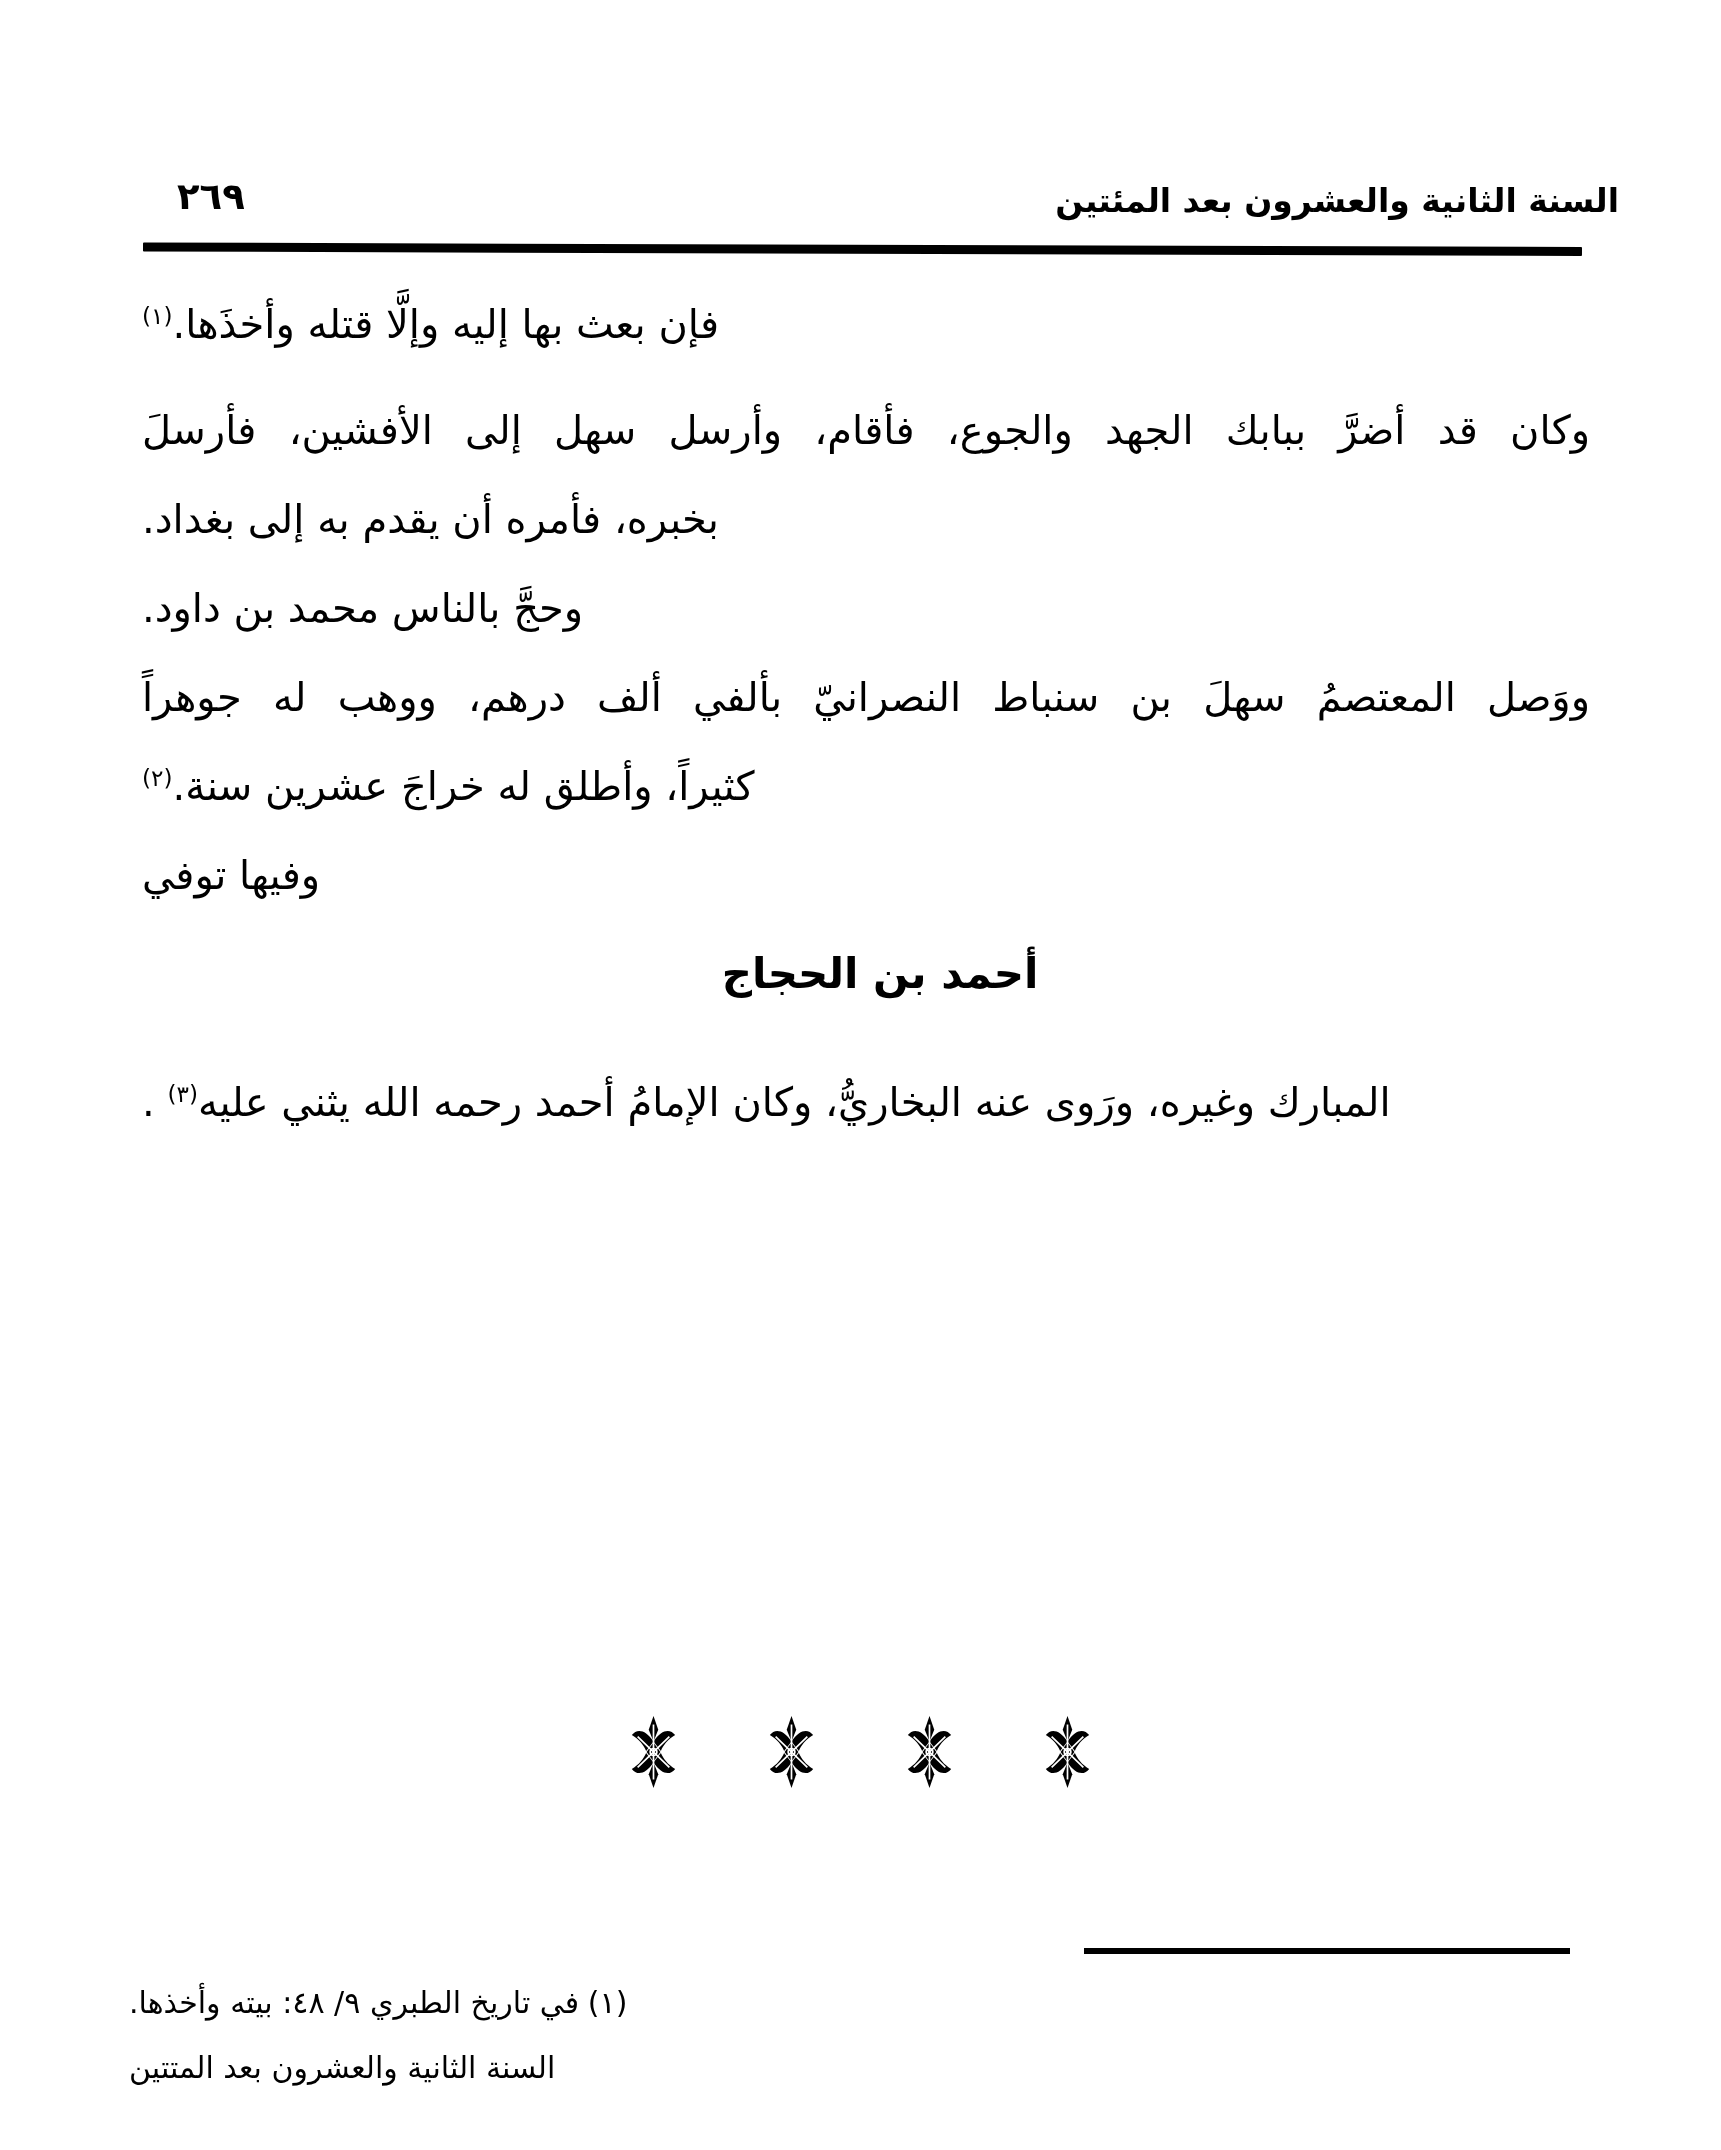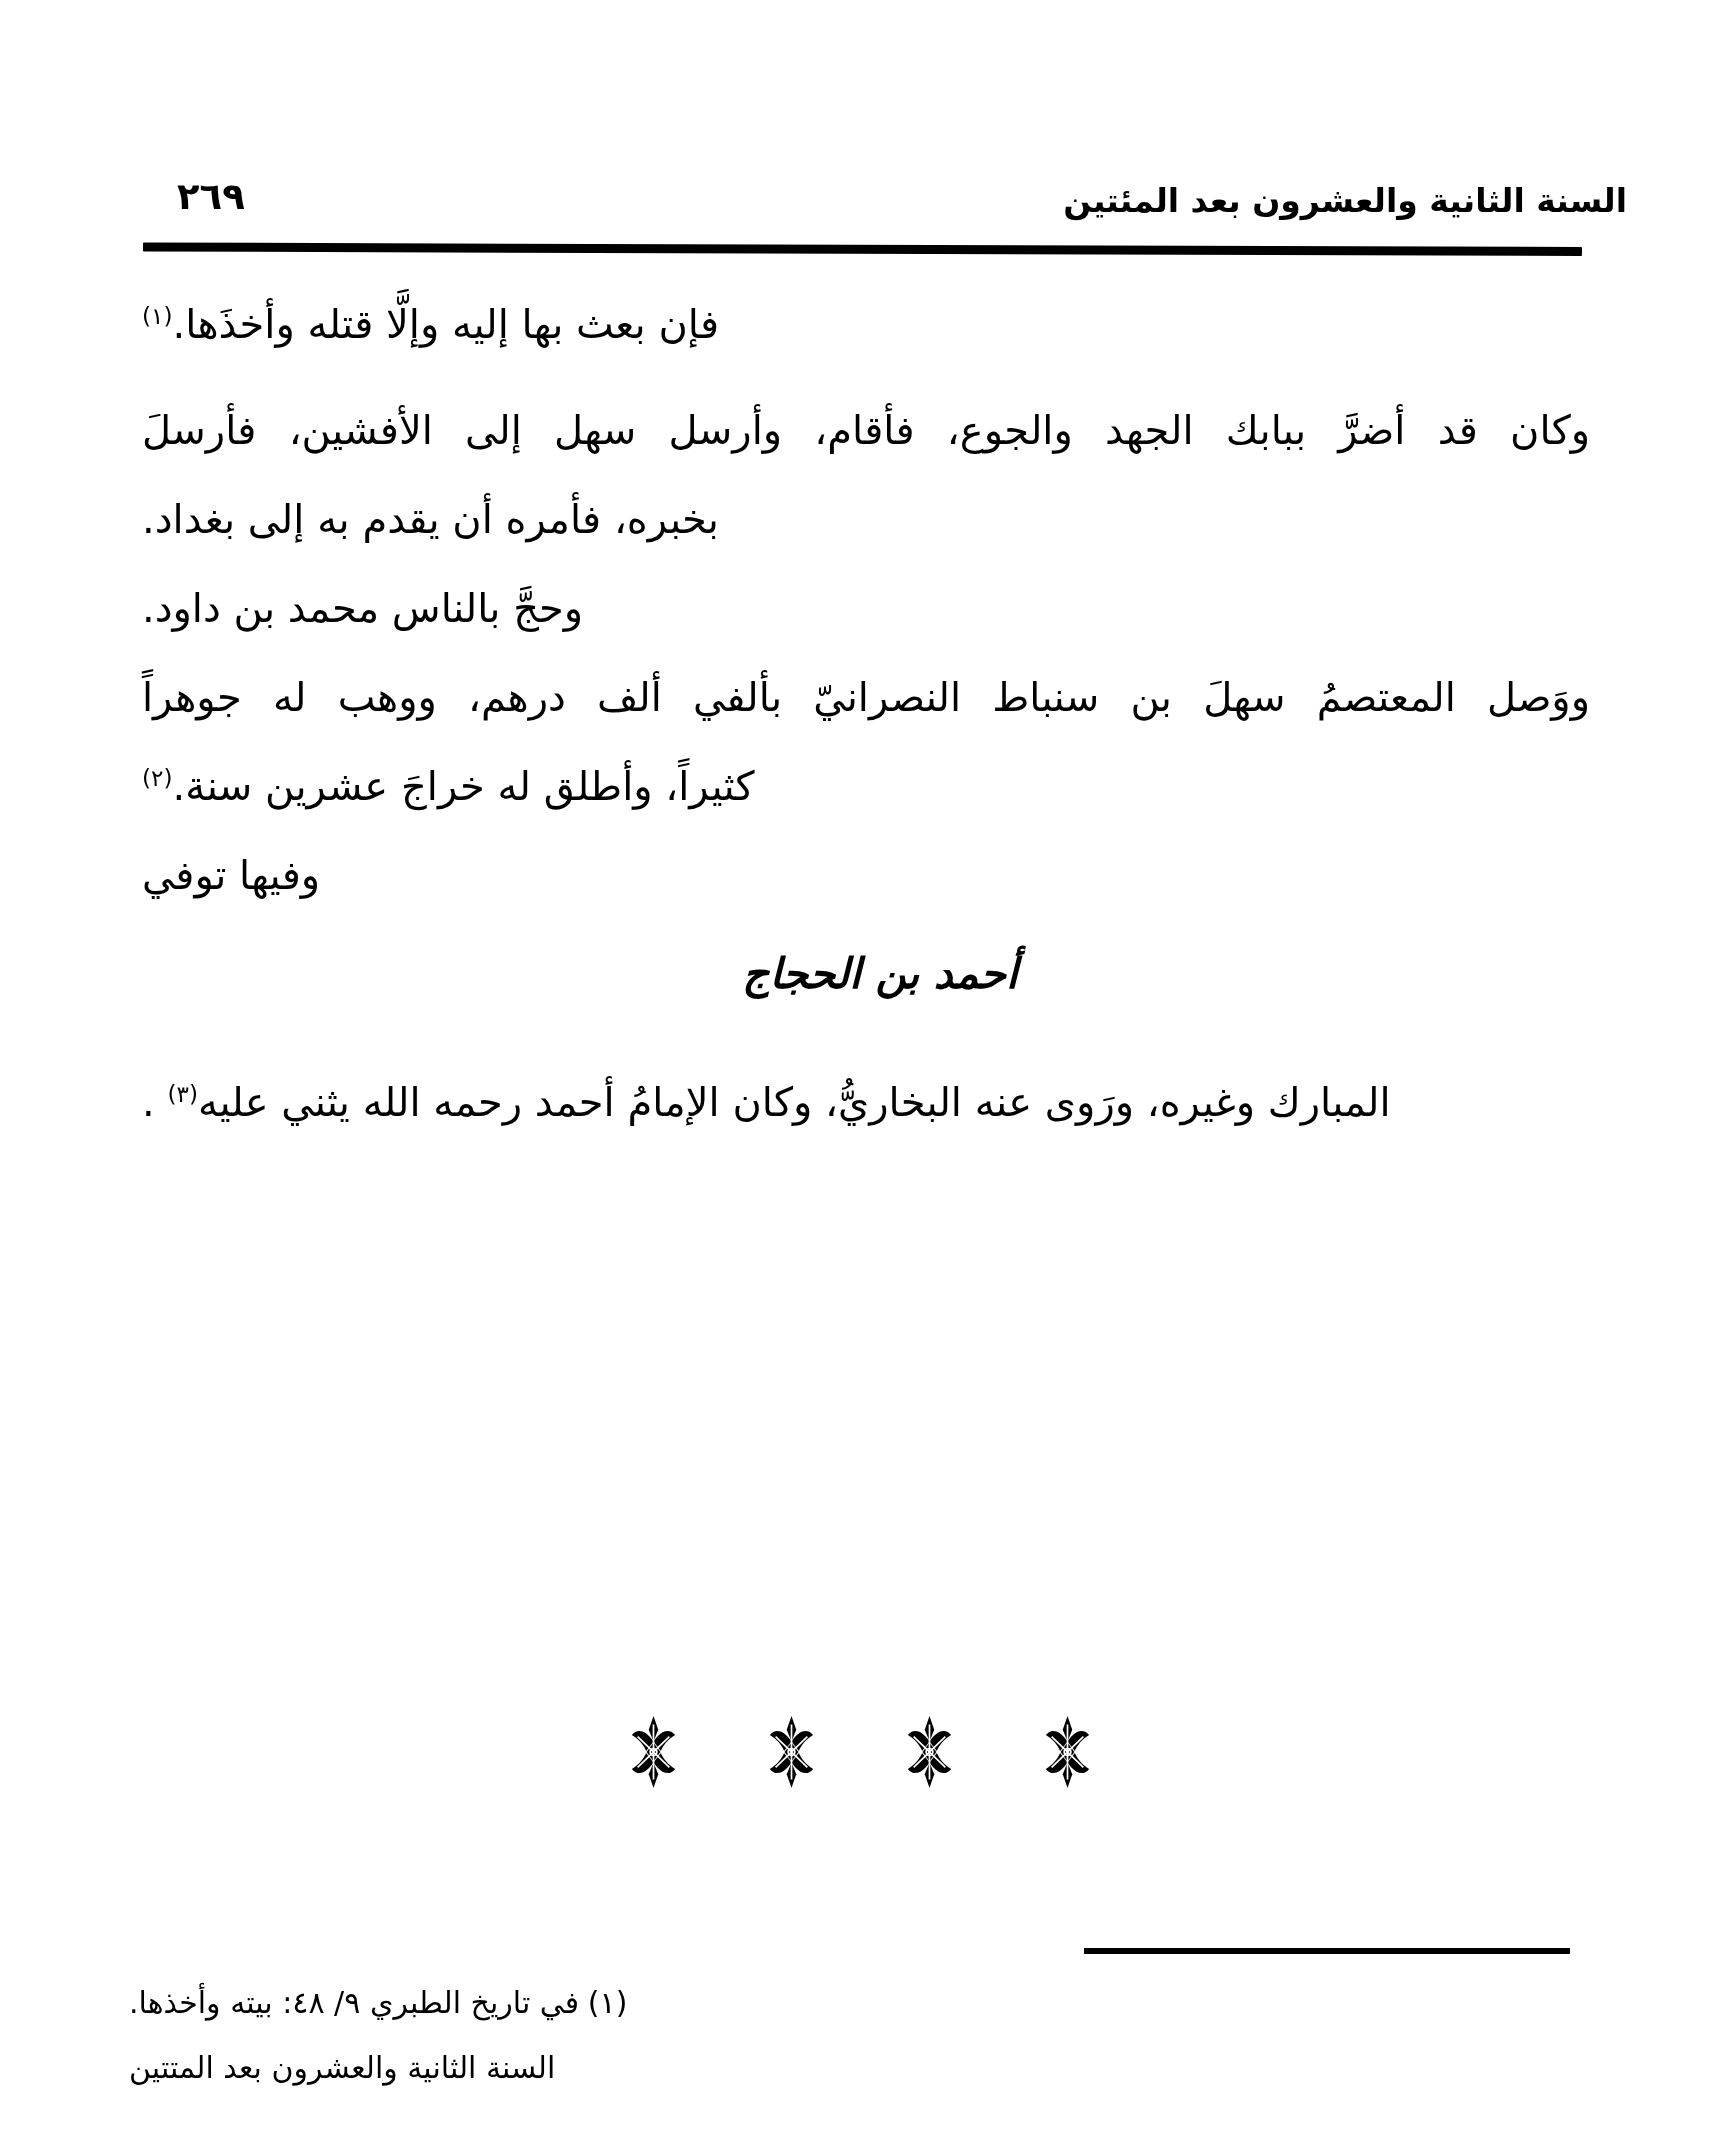--- a/index.html
+++ b/index.html
@@ -16,7 +16,7 @@
     font-size:37px;font-weight:bold;letter-spacing:1.7px;
   }
   .header-title{
-    position:absolute;right:94px;top:181px;
+    position:absolute;right:102px;top:181px;
     font-size:33px;font-weight:bold;white-space:nowrap;
   }
   .header-rule{

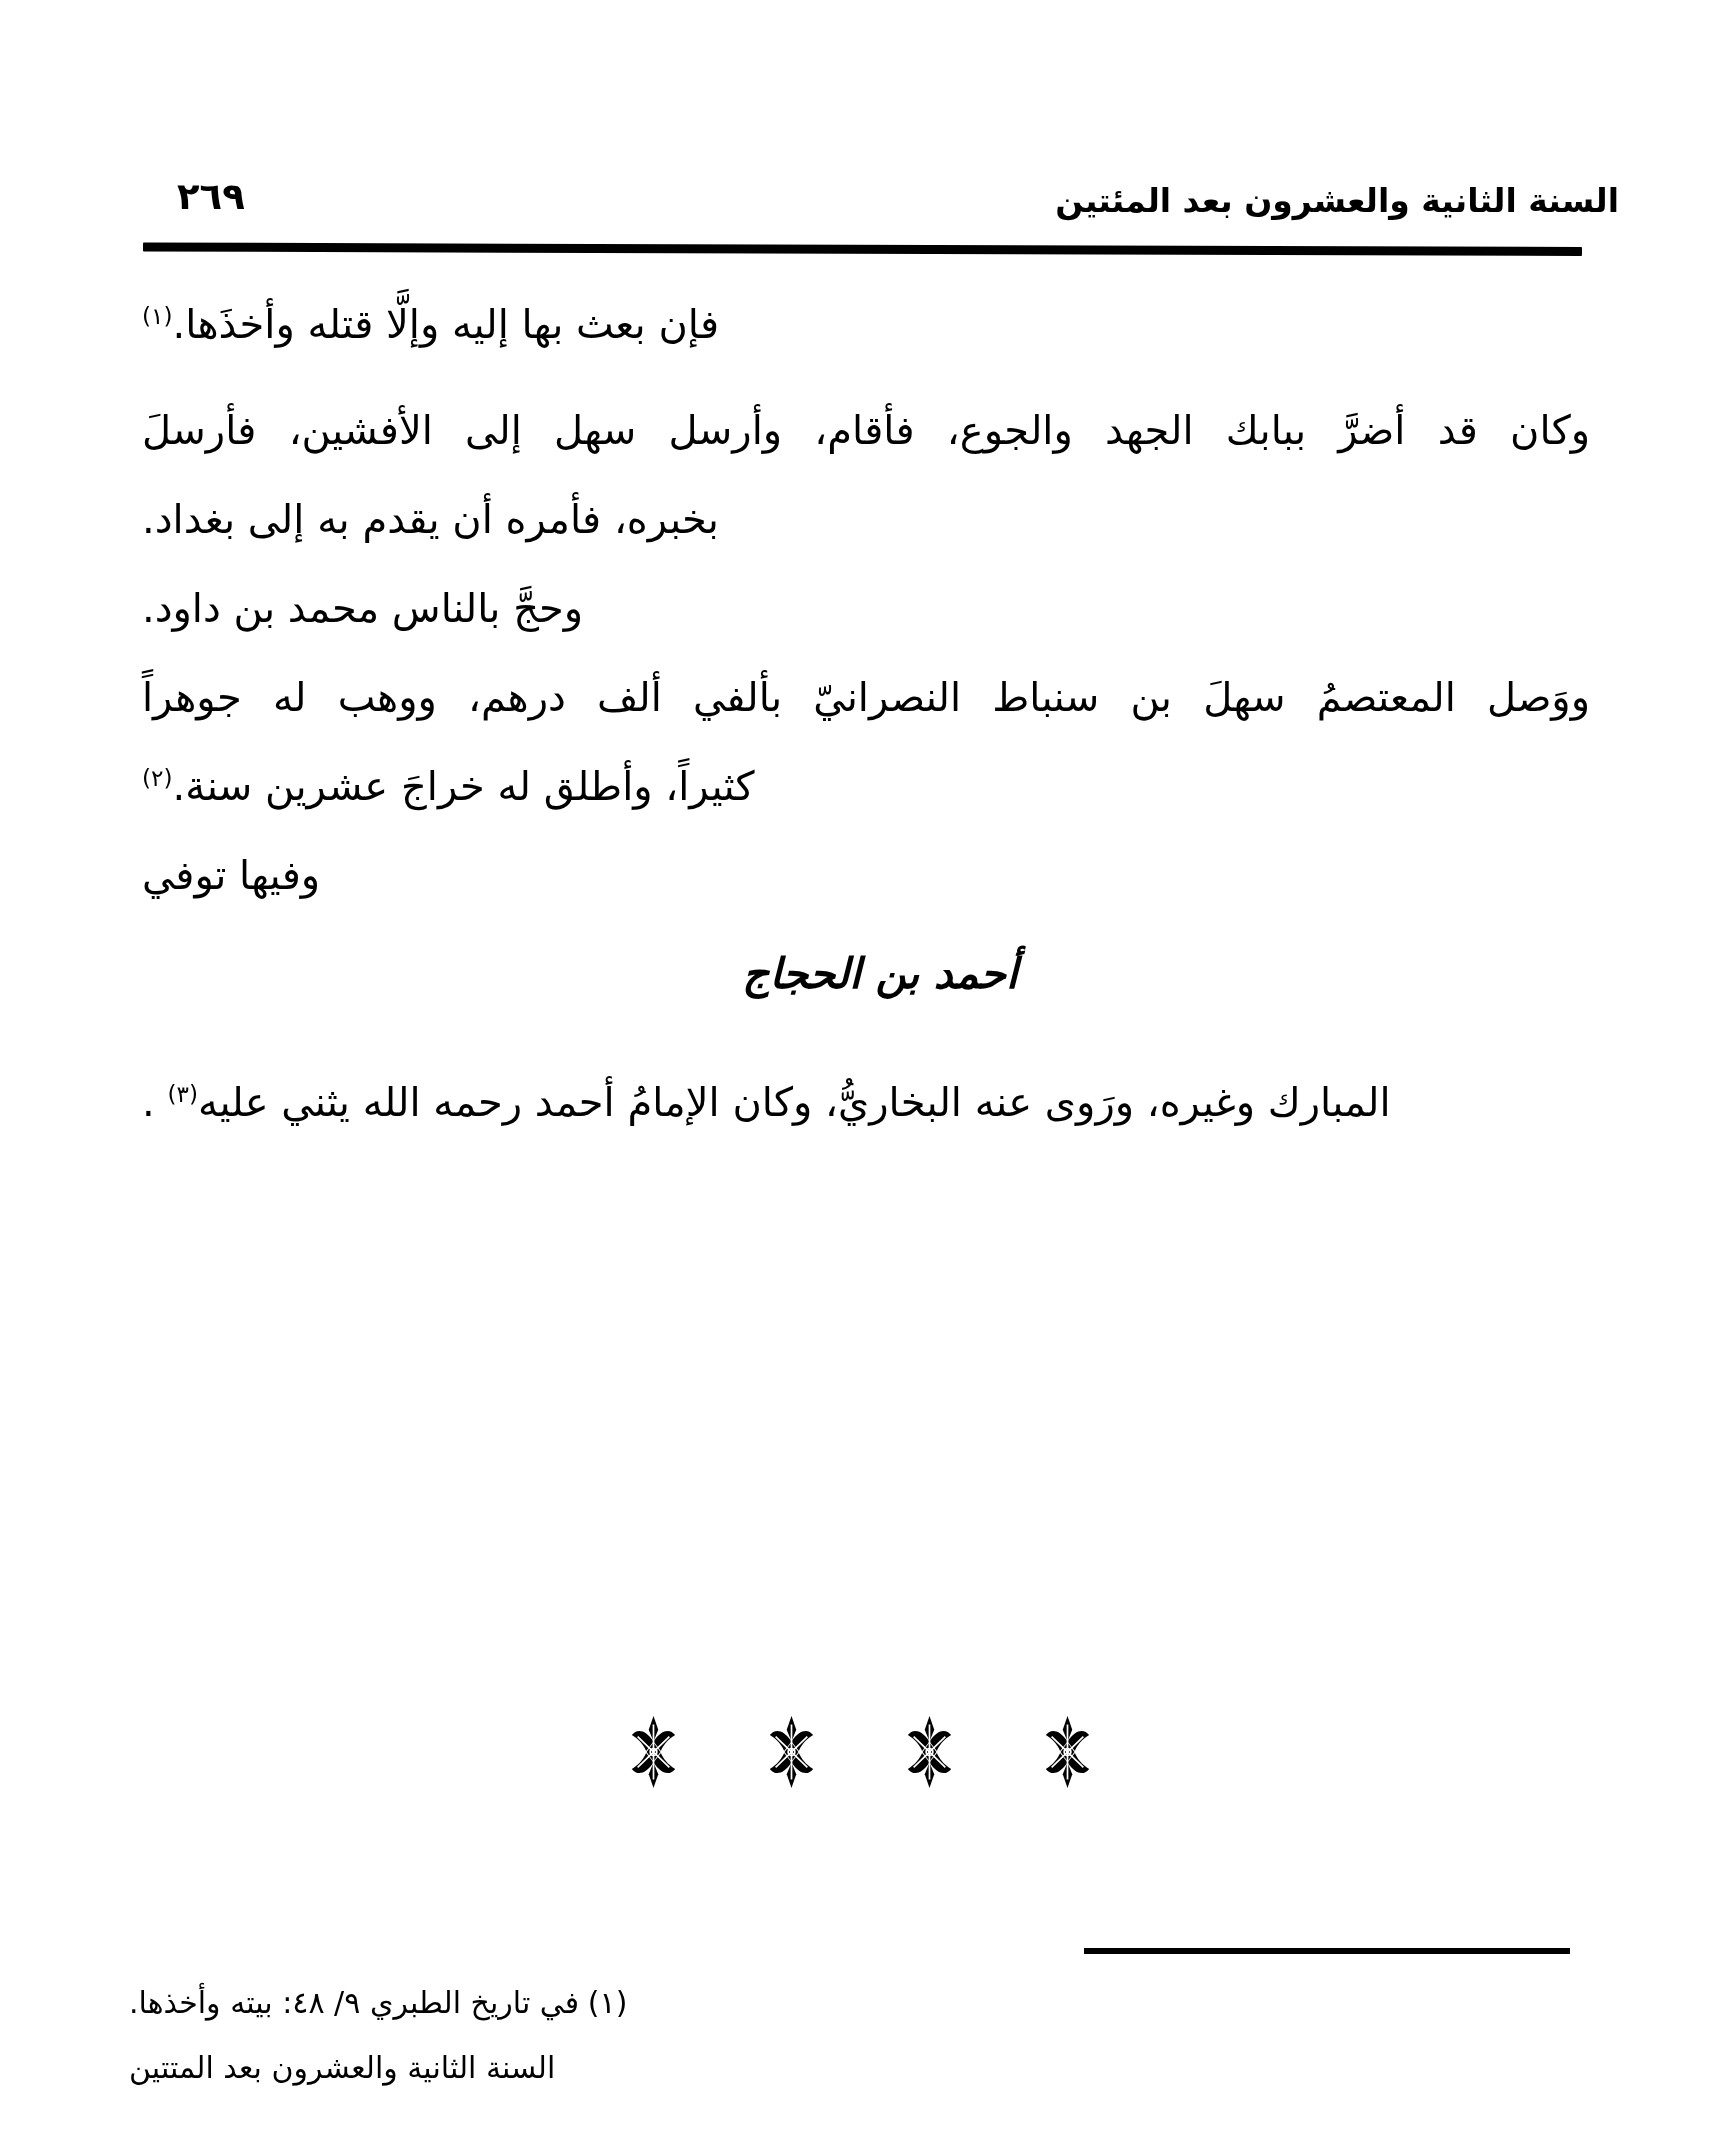--- a/index.html
+++ b/index.html
@@ -44,7 +44,7 @@
   .bio-heading{
     margin-top:10.8px;margin-bottom:41px;
     text-align:center;font-weight:bold;
-    font-size:42px;line-height:86px;font-style:italic;
+    font-size:42px;line-height:86px;
   }
   
   .ornaments{

